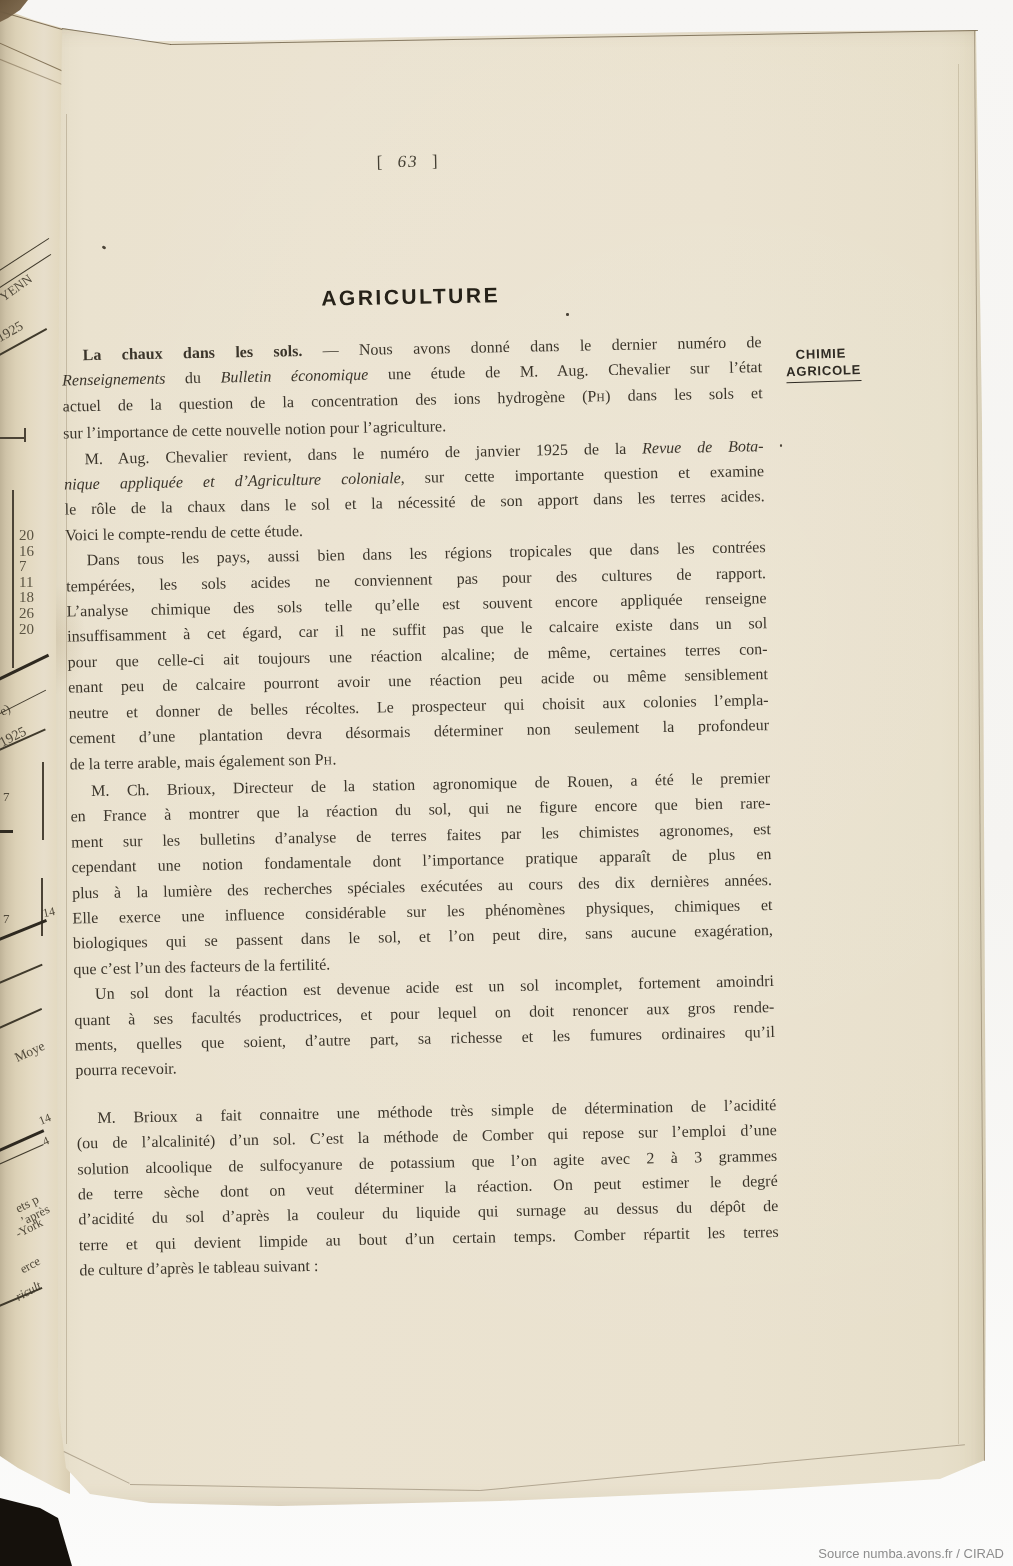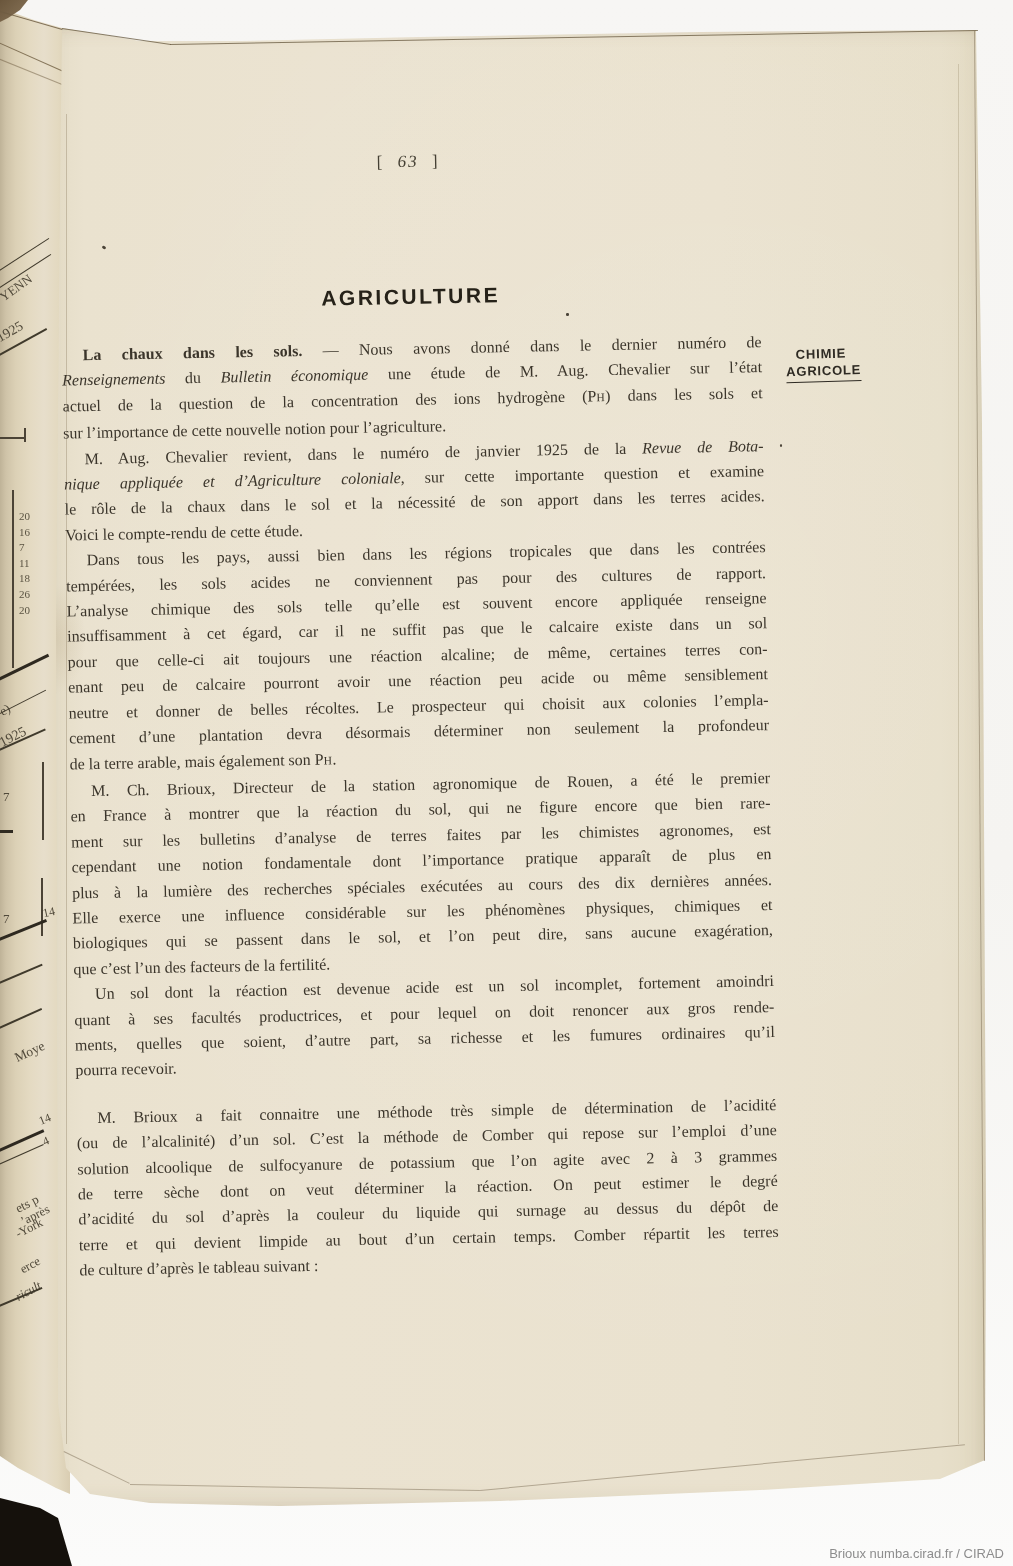--- a/index.html
+++ b/index.html
@@ -75,7 +75,7 @@
     <span class="frag" style="left:-2px;top:280px;font-size:13px;transform:rotate(-36deg);">YENN</span>
     <span class="frag" style="left:-4px;top:324px;font-size:14px;transform:rotate(-29deg);">1925</span>
 
-    <div class="numcol" style="left:19px;top:509px;font-size:11px;line-height:15.6px;color:#5a5342;font-family:Liberation Serif, serif;">20<br>16<br>7<br>11<br>18<br>26<br>20</div>
+    <div class="numcol" style="left:19px;top:528px;font-size:15px;line-height:15.6px;color:#5a5342;font-family:Liberation Serif, serif;">20<br>16<br>7<br>11<br>18<br>26<br>20</div>
     <span class="frag" style="left:0;top:702px;font-size:13px;transform:rotate(-28deg);">e)</span>
     <span class="frag" style="left:-1px;top:729px;font-size:14px;transform:rotate(-27deg);">1925</span>
     <span class="frag" style="left:3px;top:789px;font-size:13px;">7</span>

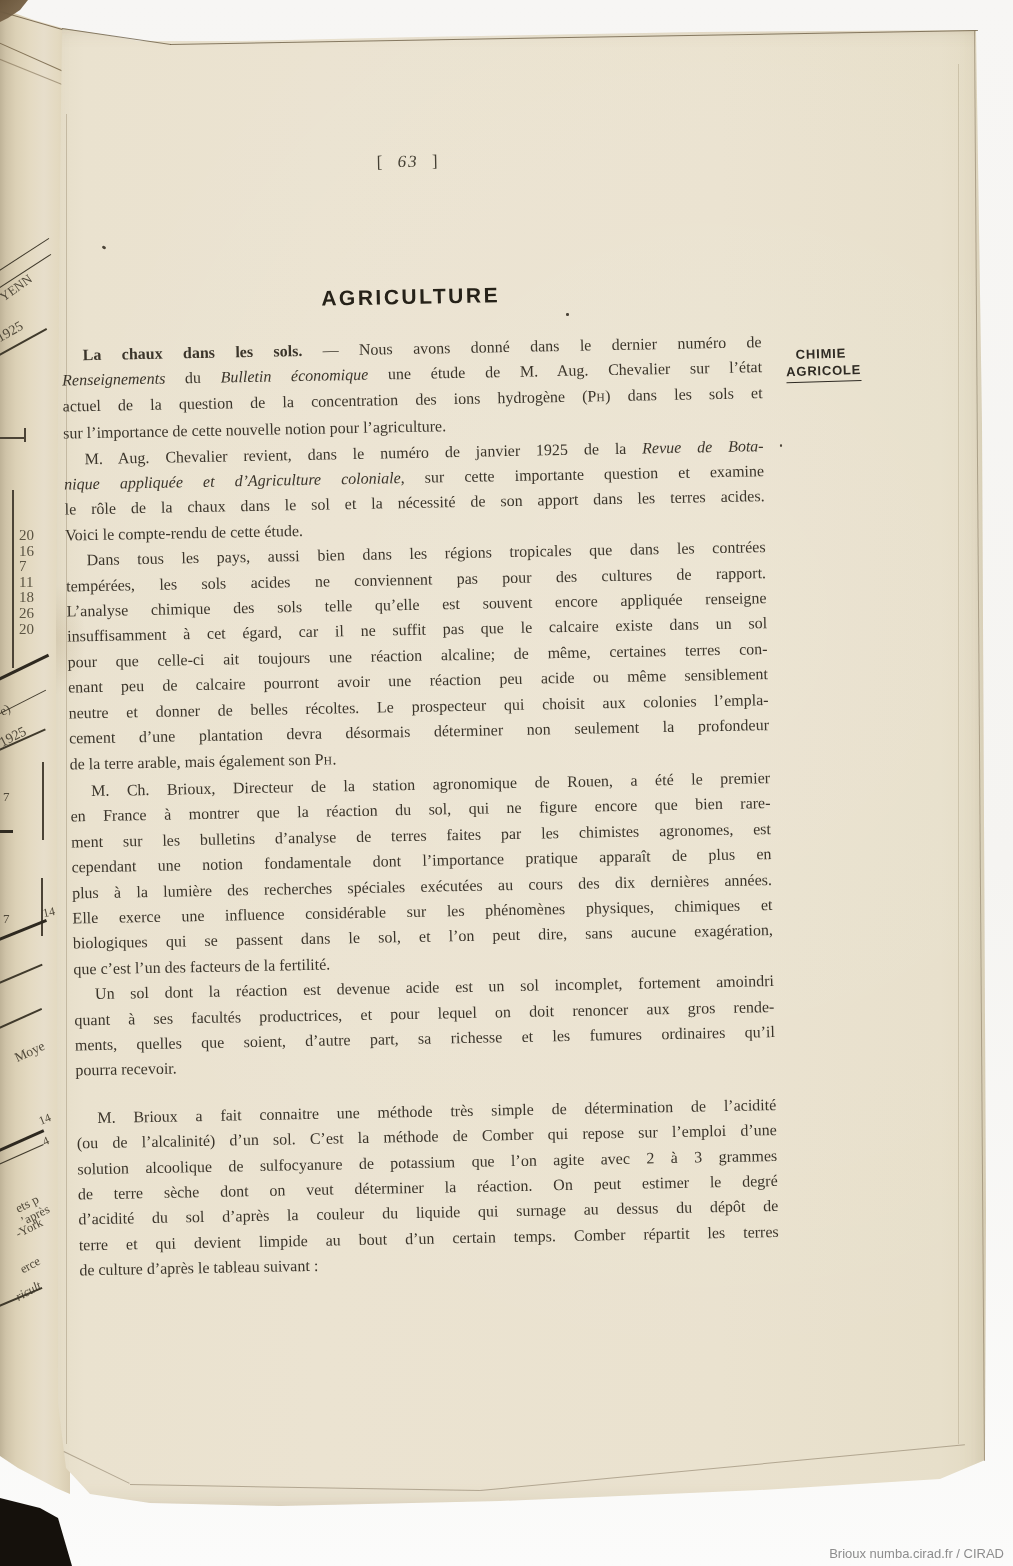--- a/index.html
+++ b/index.html
@@ -192,7 +192,7 @@
     <div><span class="mn2">AGRICOLE</span></div>
   </div>
 
-  <div class="source">Brioux numba.cirad.fr / CIRAD</div>
+  <div class="source">Source numba.avons.fr / CIRAD</div>
 </div>
 
 </body></html>

